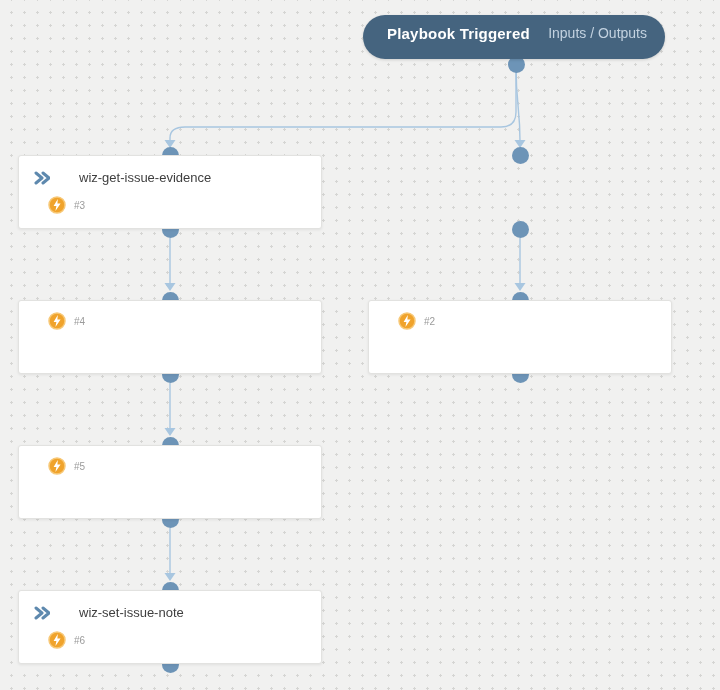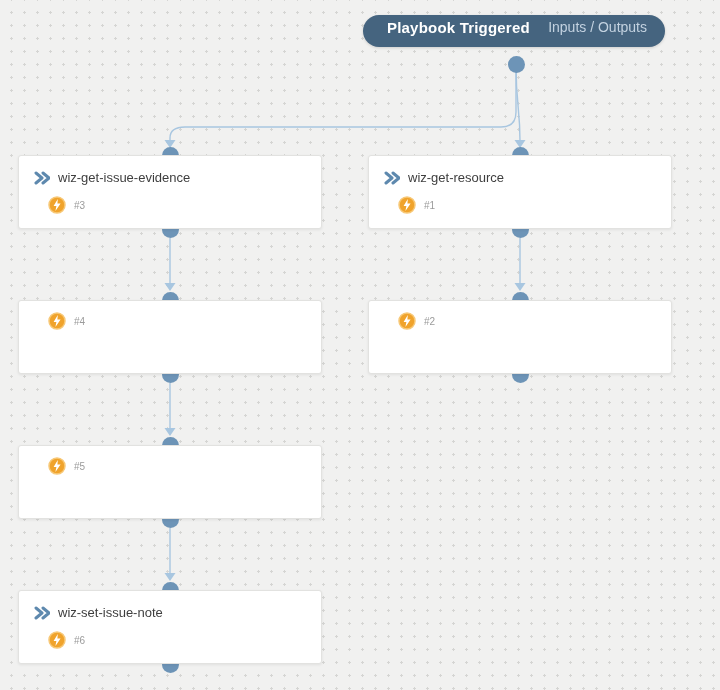--- a/index.html
+++ b/index.html
@@ -22,7 +22,7 @@
     background:#6d94b7;z-index:1;
   }
   .trigger{
-    position:absolute;left:363px;top:15px;width:302px;height:32px;
+    position:absolute;left:363px;top:15px;width:302px;height:44px;
     background:#45647f;border-radius:22px;z-index:2;
     display:flex;align-items:center;justify-content:space-between;
     padding:0 18px 8px 24px;box-sizing:border-box;cursor:pointer;

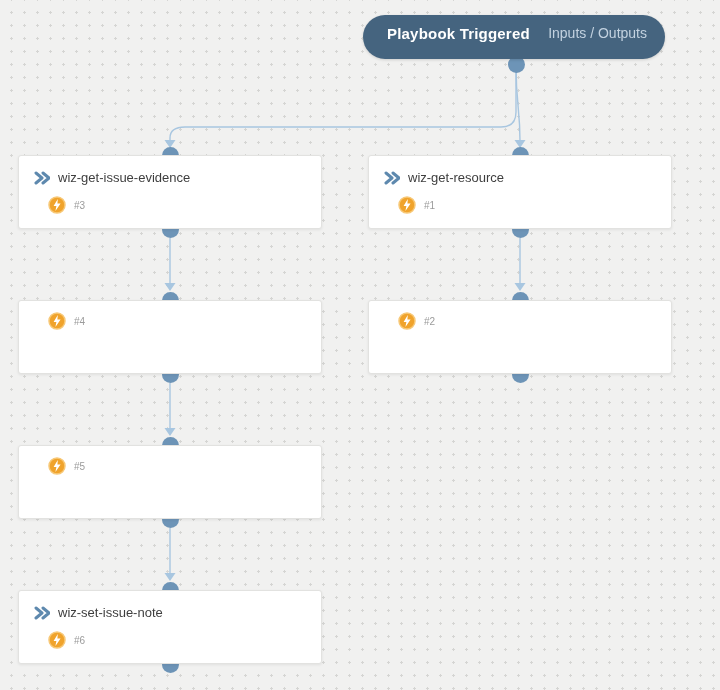--- a/index.html
+++ b/index.html
@@ -35,7 +35,7 @@
     border:1px solid #e2e2e0;border-radius:3px;z-index:2;cursor:pointer;
     box-shadow:0 1px 3px rgba(0,0,0,.07);box-sizing:border-box;
   }
-  .task-head{display:flex;align-items:center;gap:8px;padding:14px 10px 0 15px;}
+  .task-head{display:flex;align-items:center;gap:29px;padding:14px 10px 0 15px;}
   .task-title{font-size:13px;color:#3e3e3e;white-space:nowrap;overflow:hidden;}
   .task-meta{display:flex;align-items:center;gap:8px;padding:11px 0 0 29px;}
   .task-num{font-size:10px;color:#9b9b9b;}

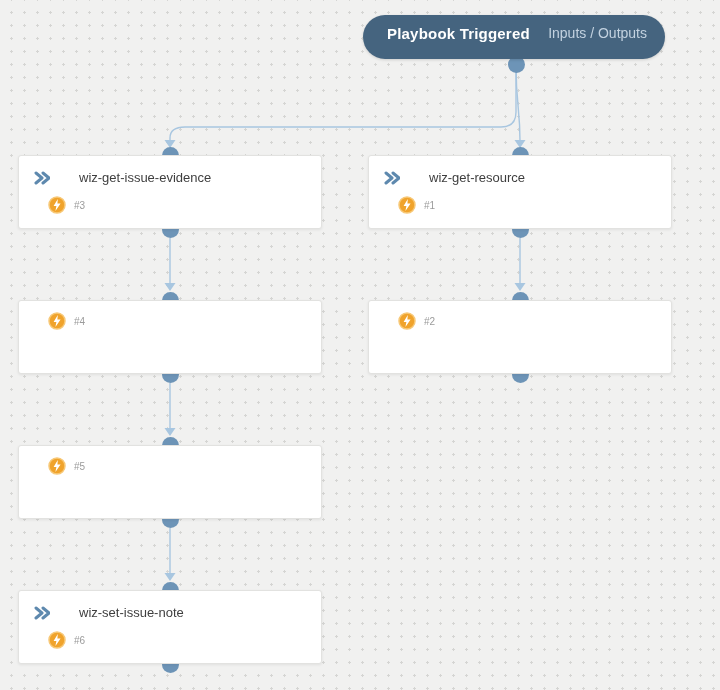--- a/index.html
+++ b/index.html
@@ -105,26 +105,6 @@
     </div>
   </div>
 
-  <div class="task" style="left:368px;top:155px">
-    <div class="task-head">
-      <span class="chev-icon">
-        <svg width="16" height="14" viewBox="0 0 16 14">
-            <path d="M2 2 L8 7 L2 12" fill="none" stroke="#5e89ae" stroke-width="3" stroke-linecap="round" stroke-linejoin="round"></path>
-            <path d="M9 2 L15 7 L9 12" fill="none" stroke="#5e89ae" stroke-width="3" stroke-linecap="round" stroke-linejoin="round"></path>
-          </svg>
-      </span>
-      <span class="task-title">wiz-get-resource</span>
-    </div>
-    <div class="task-meta">
-      <span class="bolt-icon">
-        <svg width="18" height="18" viewBox="0 0 18 18">
-            <circle cx="9" cy="9" r="8" fill="#f0a32b" stroke="#f7c877" stroke-width="1.5"></circle>
-            <path d="M9.8 3 L5.6 10 H8.4 L7.4 15 L12.6 7.6 H9.4 Z" fill="#ffffff"></path>
-          </svg>
-      </span>
-      <span class="task-num">#1</span>
-    </div>
-  </div>
 
   <div class="task" style="left:18px;top:300px">
     <div class="task-meta">

